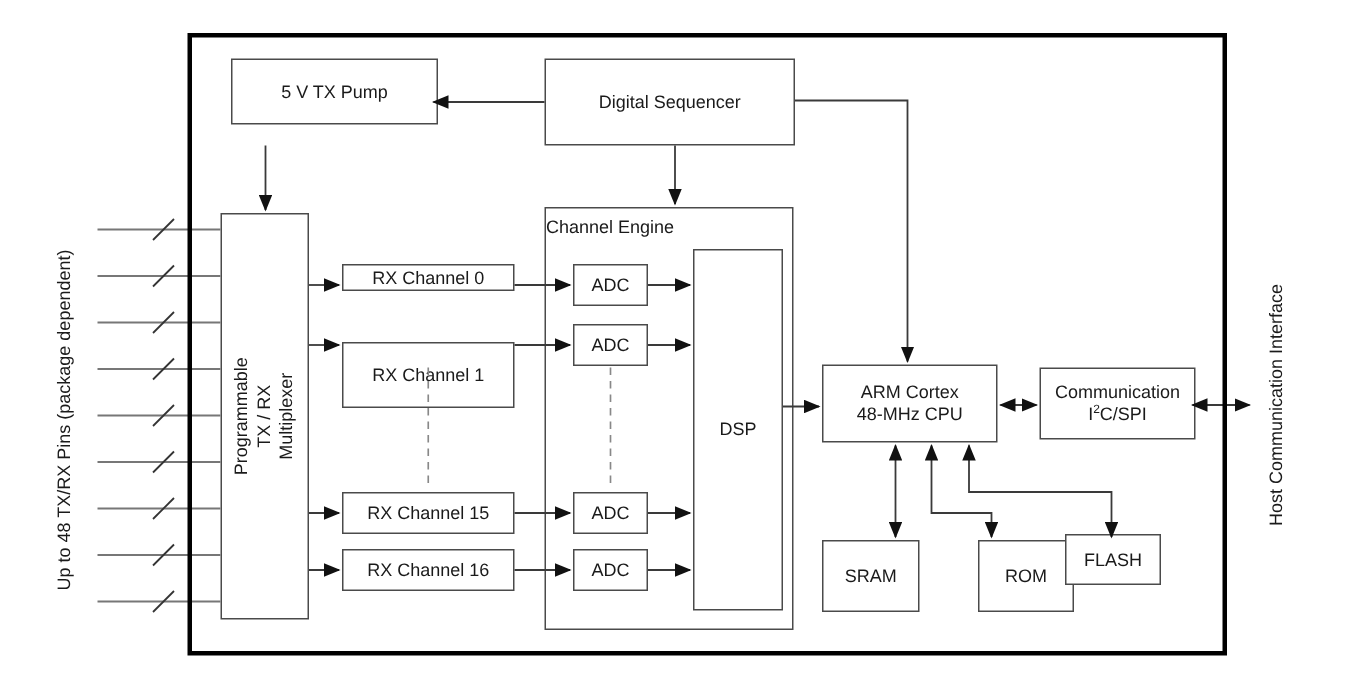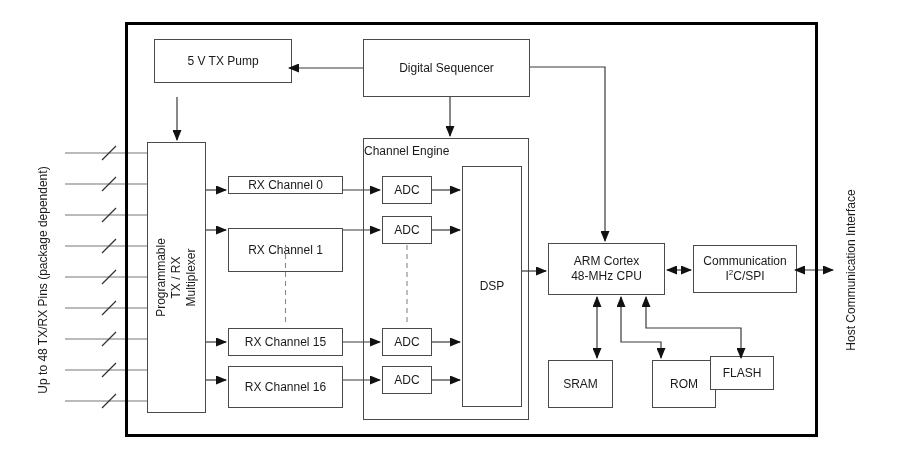--- a/index.html
+++ b/index.html
@@ -111,7 +111,7 @@
   <div class="node" style="left:228px; top:328px; width:115px; height:28px;justify-content:center;">
     <span>RX Channel 15</span>
   </div>
-  <div class="node" style="left:228px; top:366px; width:115px; height:42px;">
+  <div class="node" style="left:228px; top:366px; width:115px; height:28px;">
     <span>RX Channel 16</span>
   </div>
 

